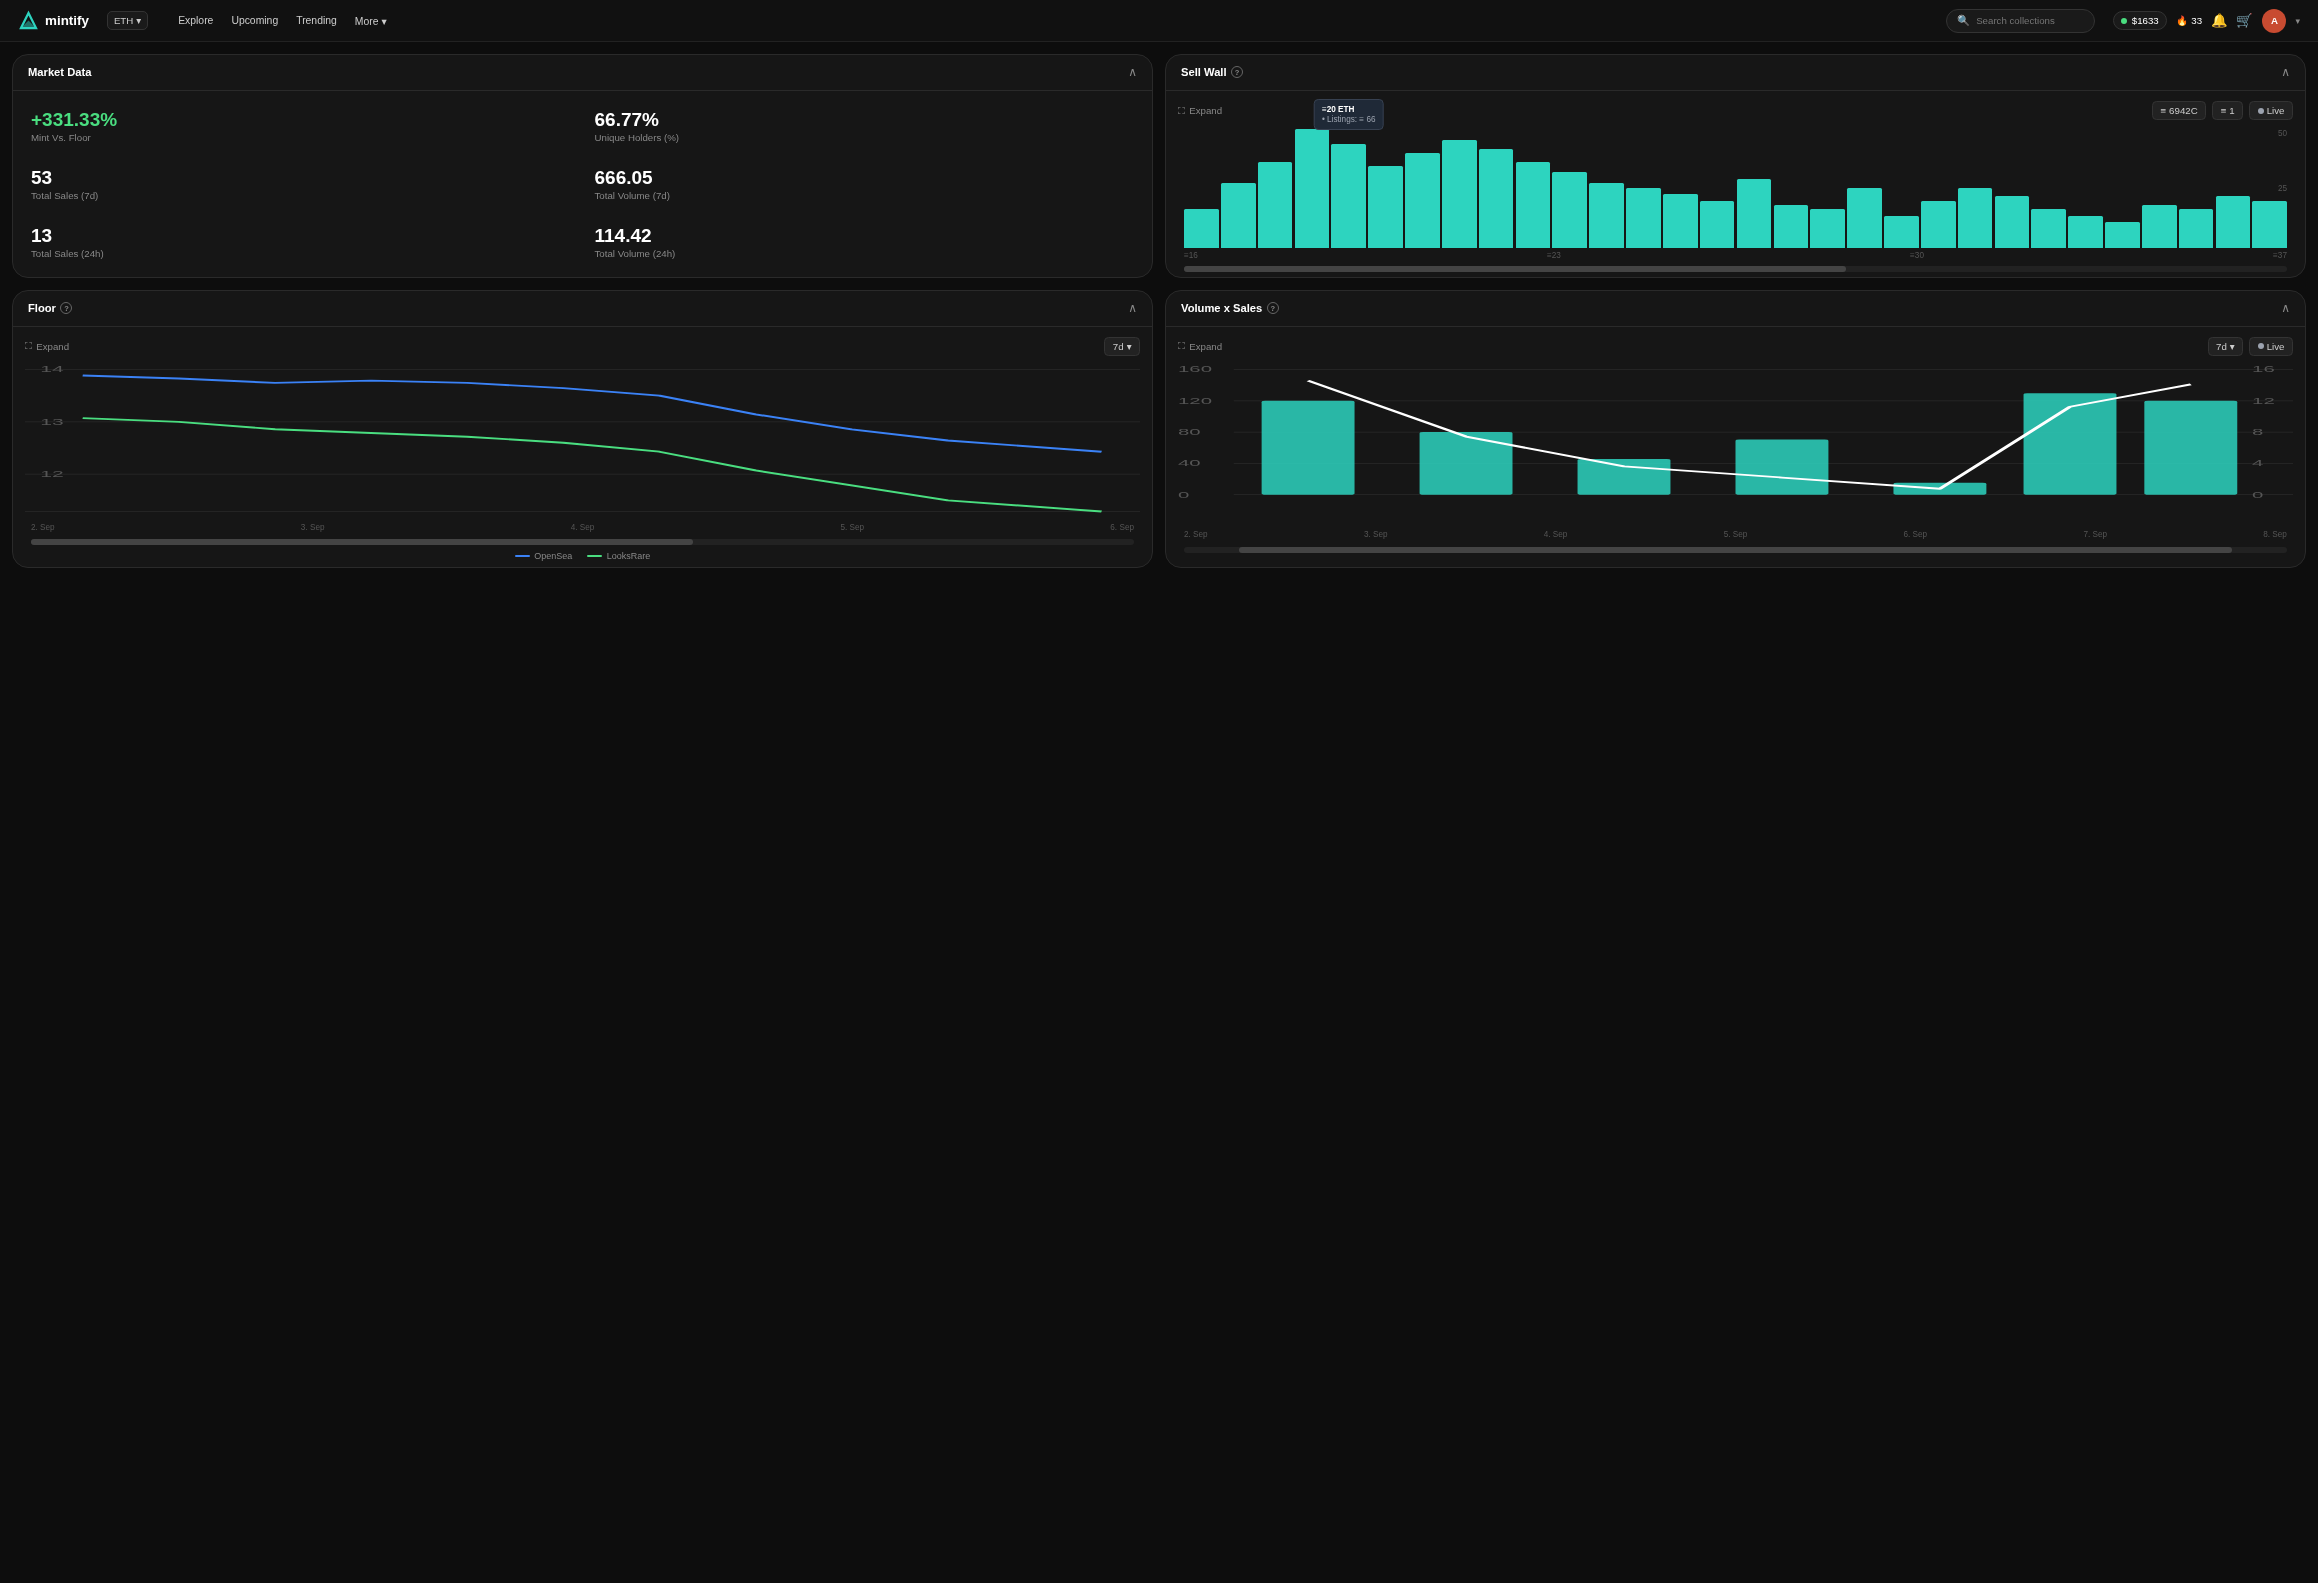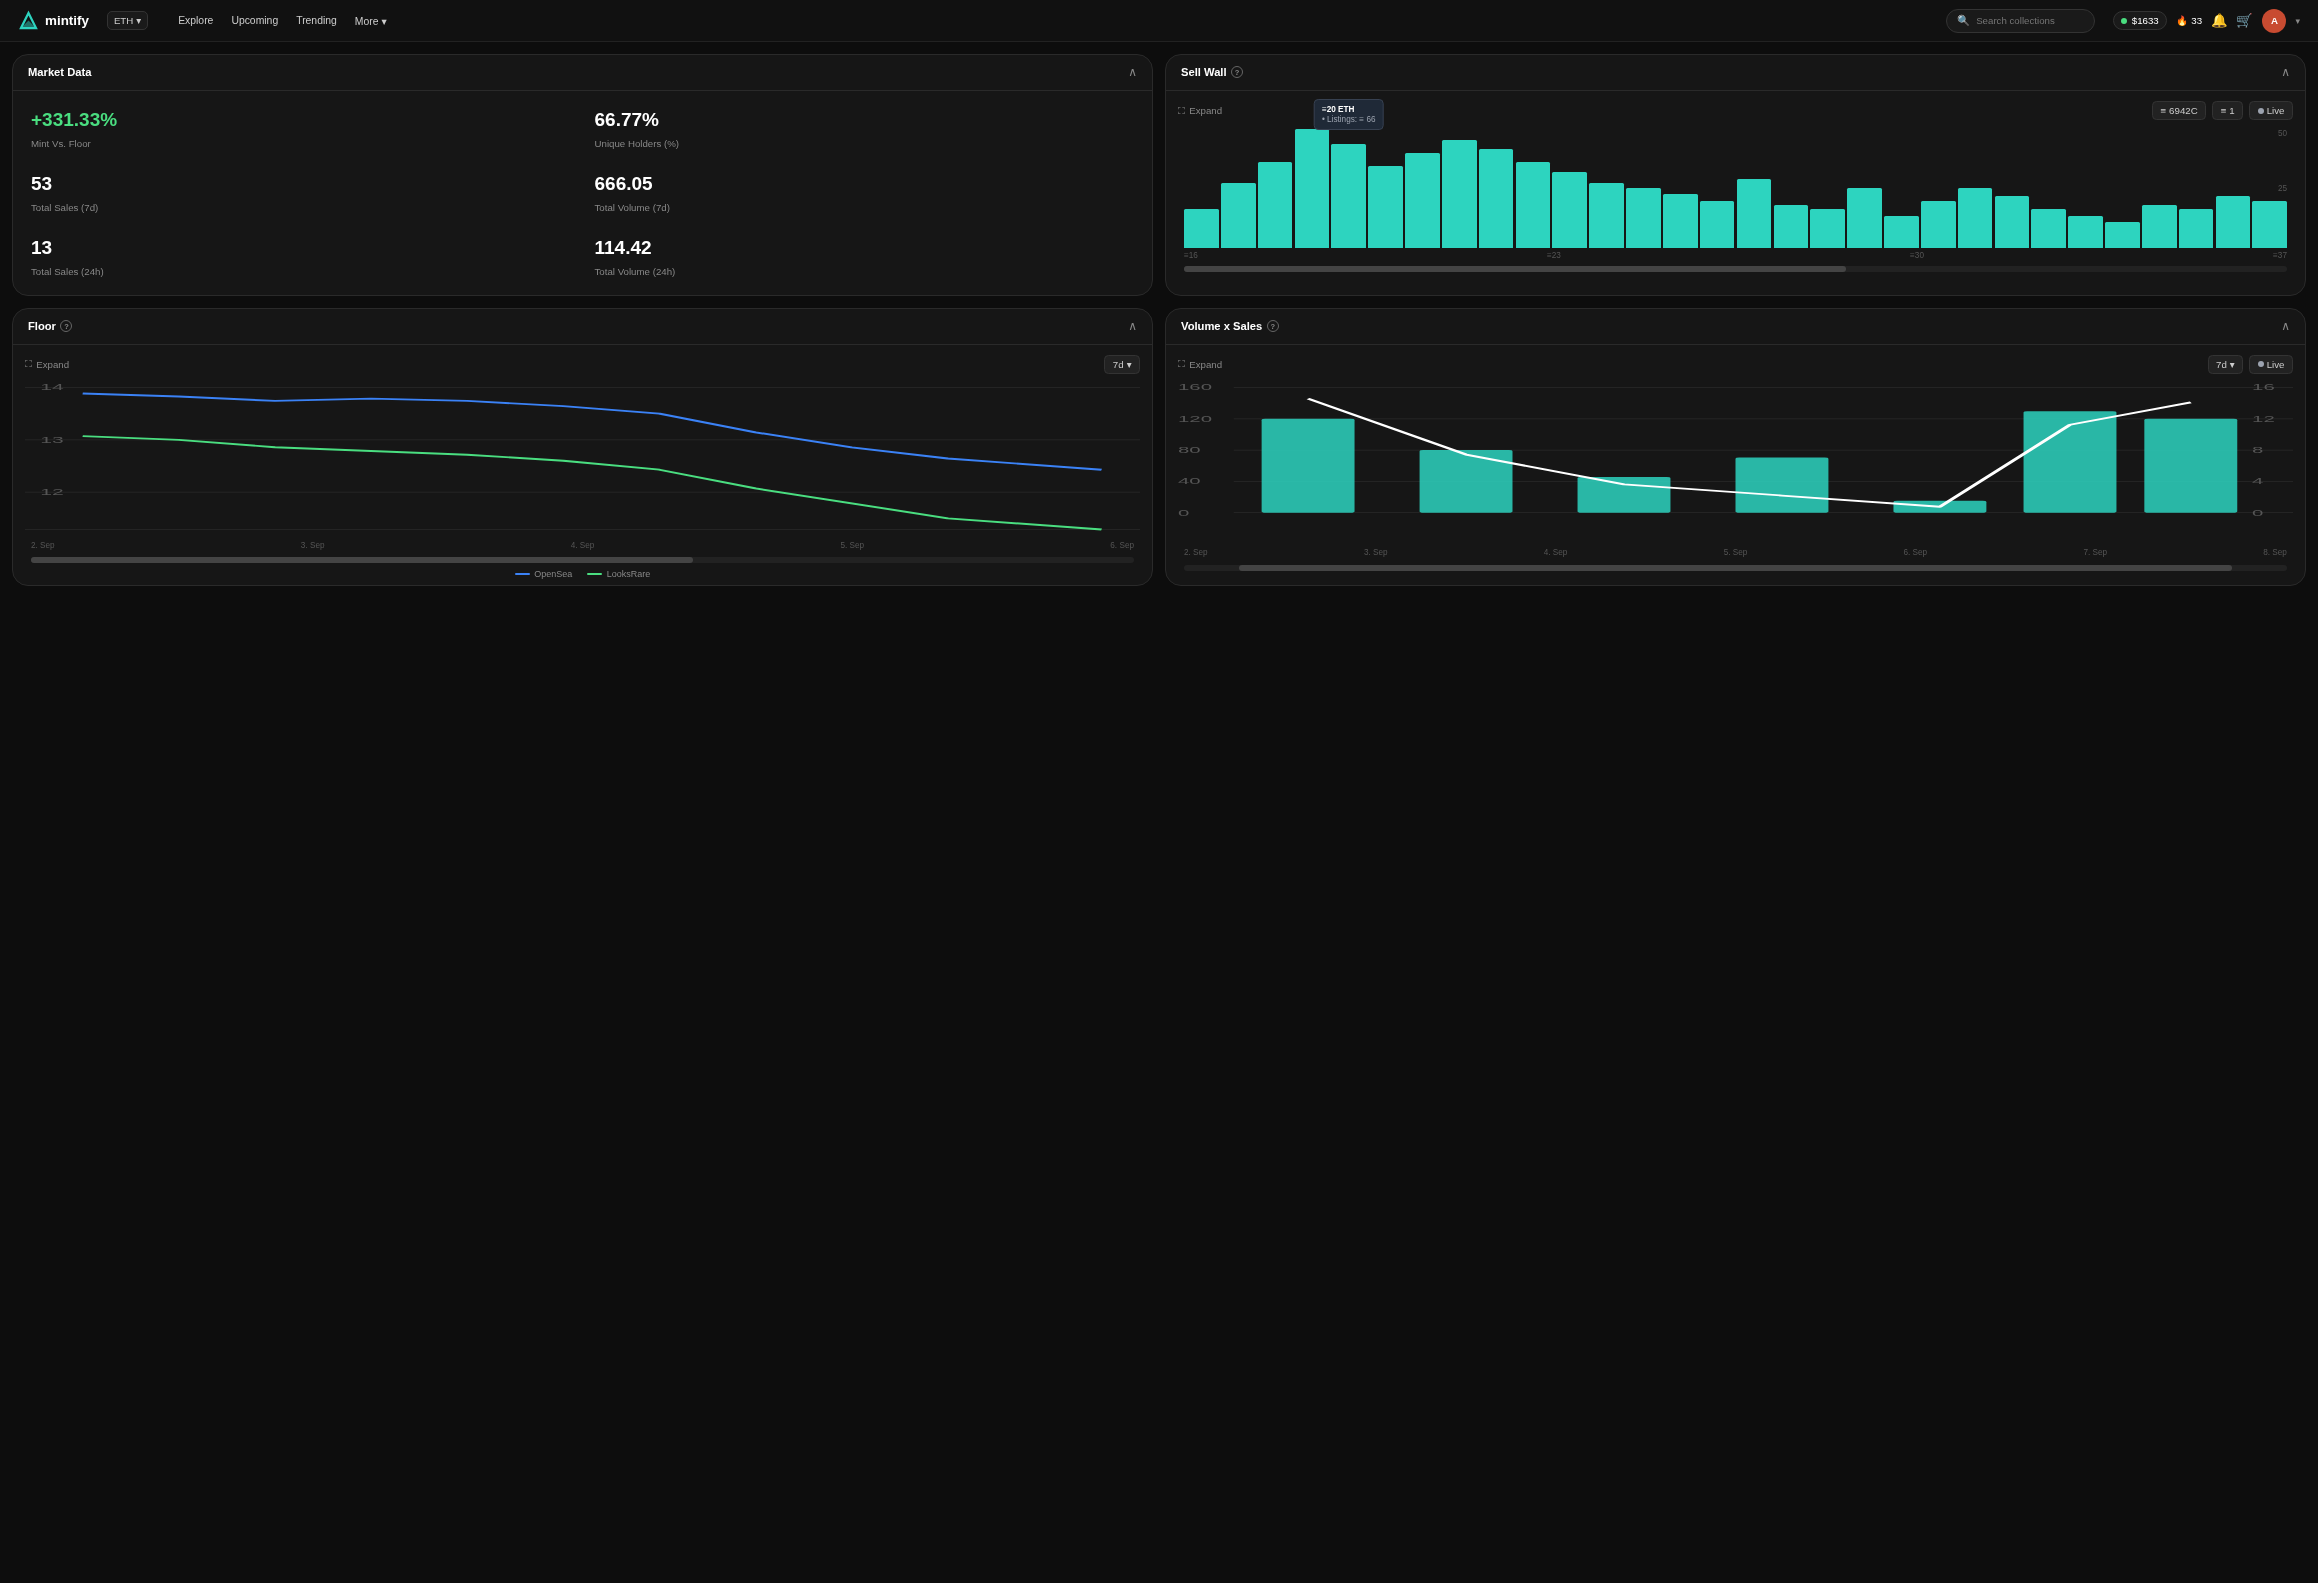--- a/index.html
+++ b/index.html
@@ -62,7 +62,7 @@
     .stat-block {}
     .stat-value { font-size: 19px; font-weight: 700; color: #fff; }
     .stat-value.green { color: #4ade80; }
-    .stat-label { font-size: 9.7px; color: #888; margin-top: 7px; }
+    .stat-label { font-size: 9.7px; color: #888; margin-top: 1px; }
 
     
     .sell-wall-body { padding: 10.4px 12px; }

